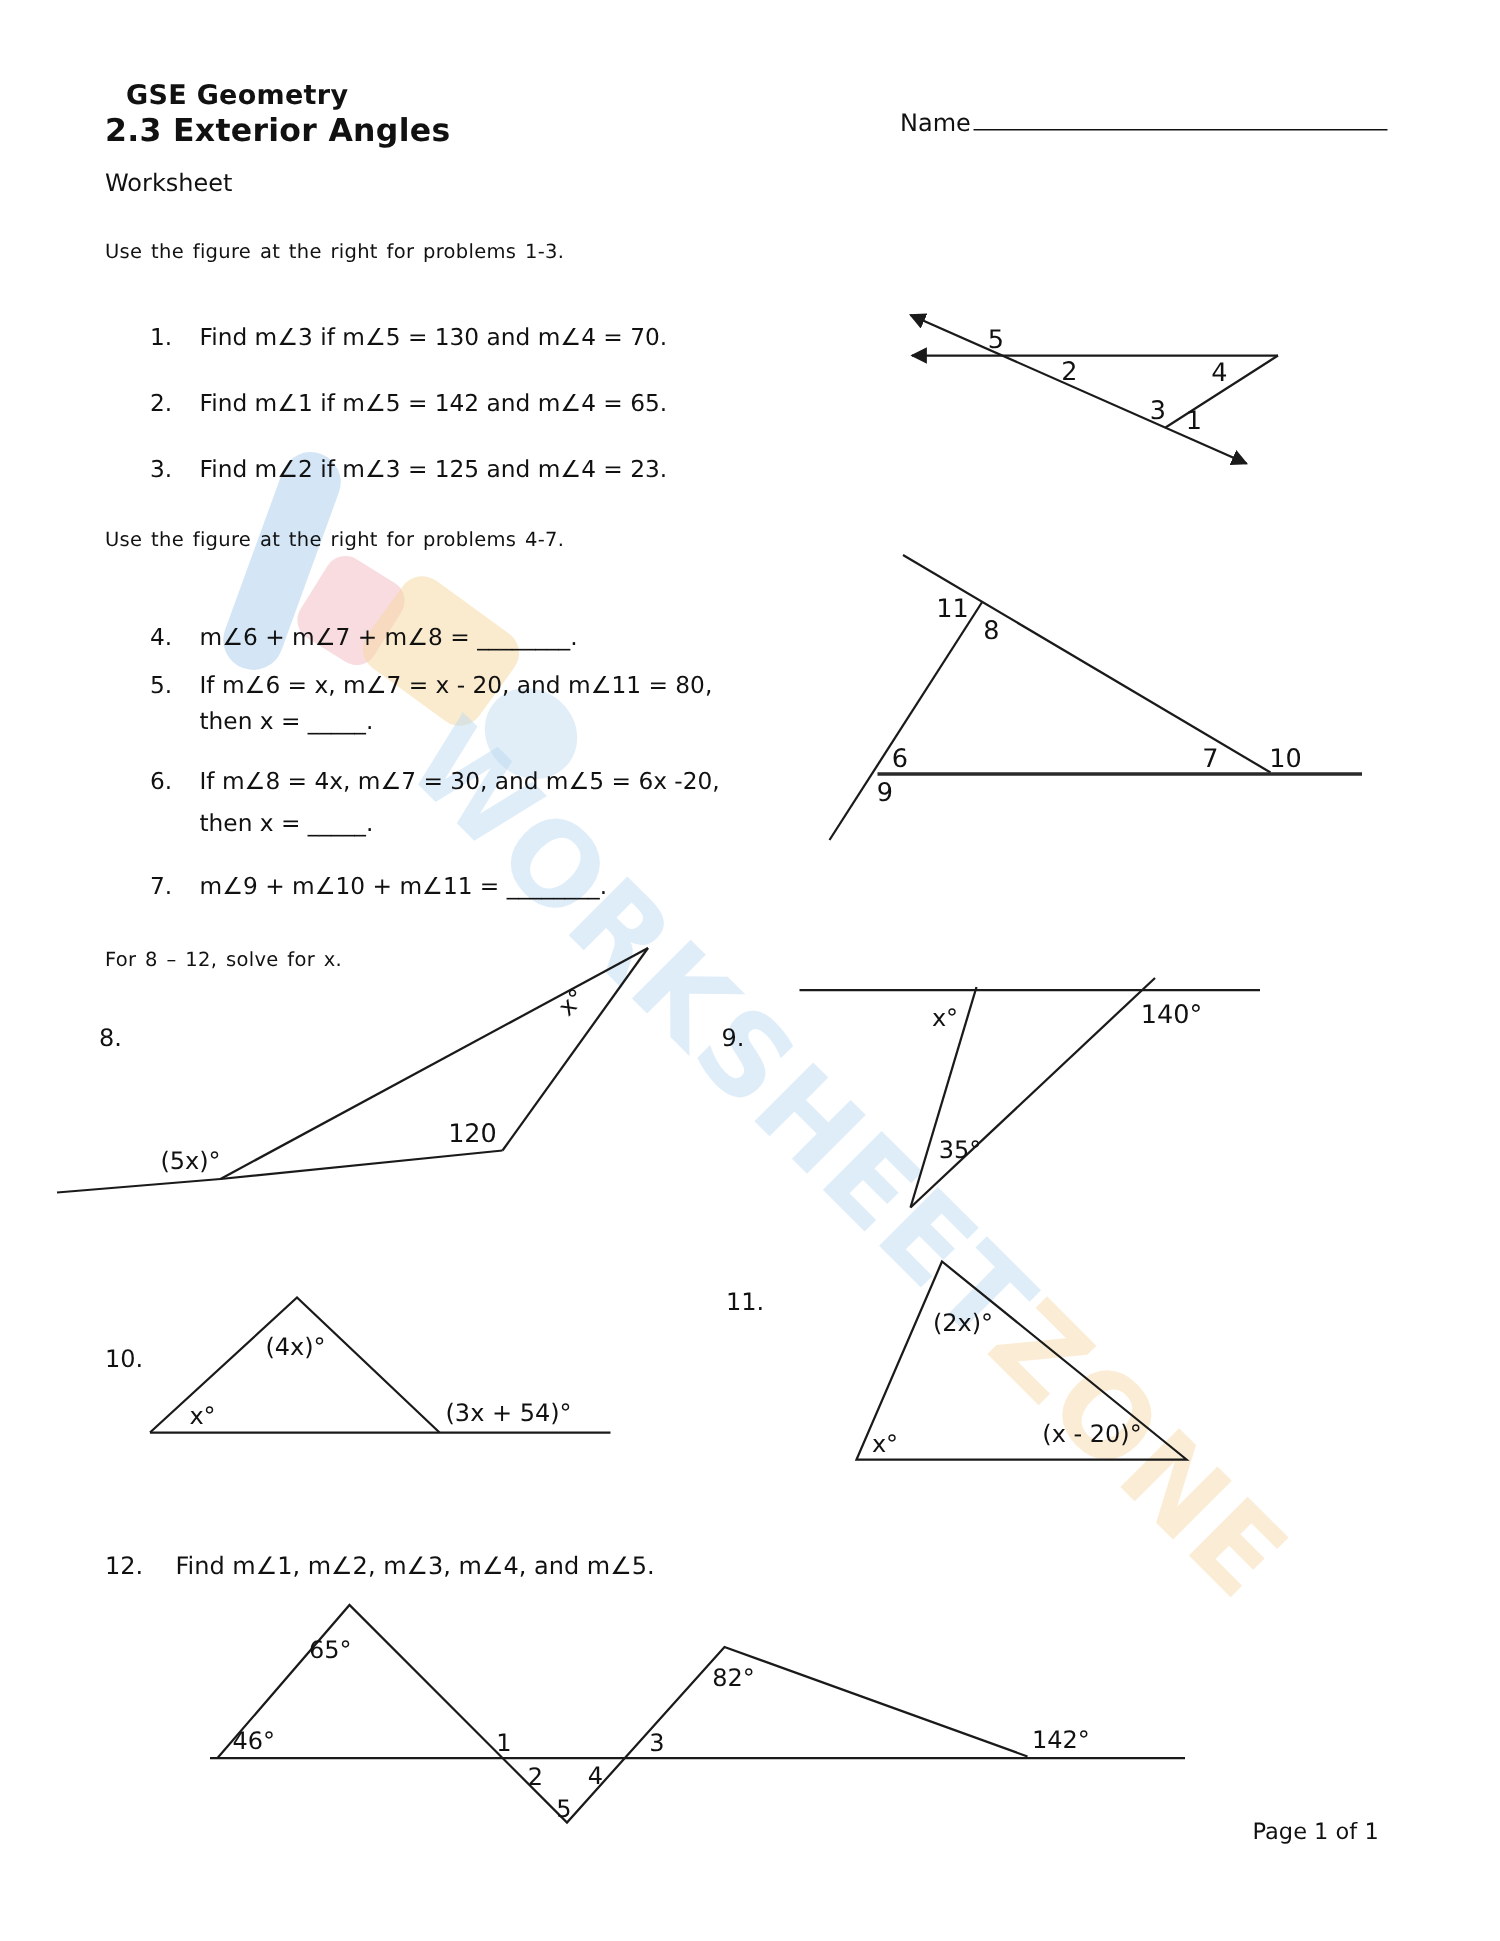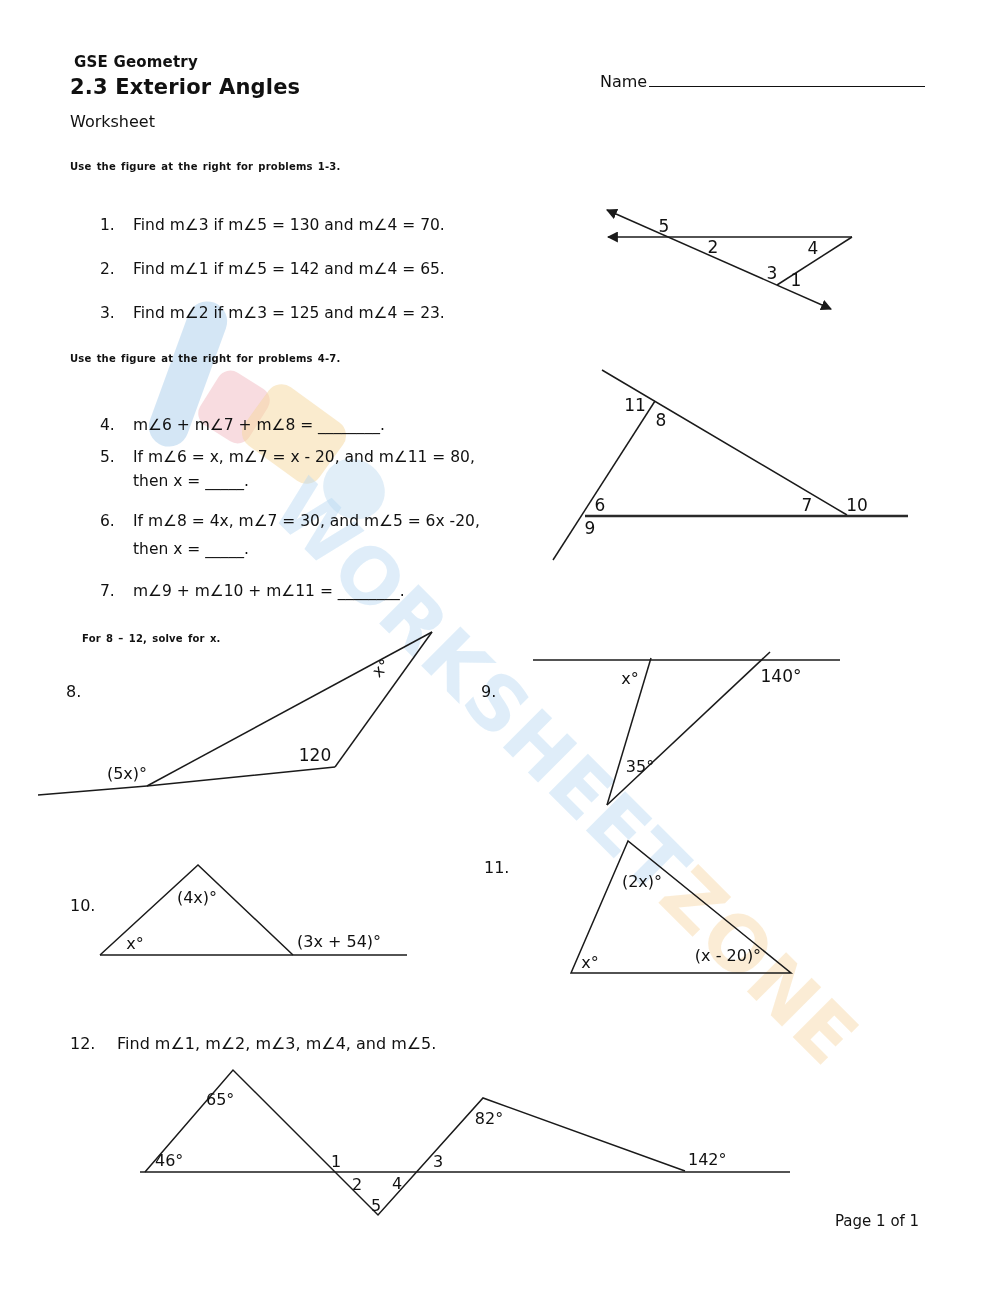--- a/index.html
+++ b/index.html
@@ -9,7 +9,7 @@
     font-family:"DejaVu Sans","Liberation Sans",sans-serif;color:#111;
   }
   .abs{position:absolute;white-space:nowrap;}
-  .h-course{left:74px;top:53px;font-size:15px;font-weight:bold;letter-spacing:.2px;}
+  .h-course{left:84px;top:53px;font-size:18px;font-weight:bold;letter-spacing:.2px;}
   .h-title{left:70px;top:75px;font-size:21px;font-weight:bold;letter-spacing:.2px;}
   .h-sub{left:70px;top:112px;font-size:16px;}
   .name-row{left:600px;top:71px;font-size:16px;}

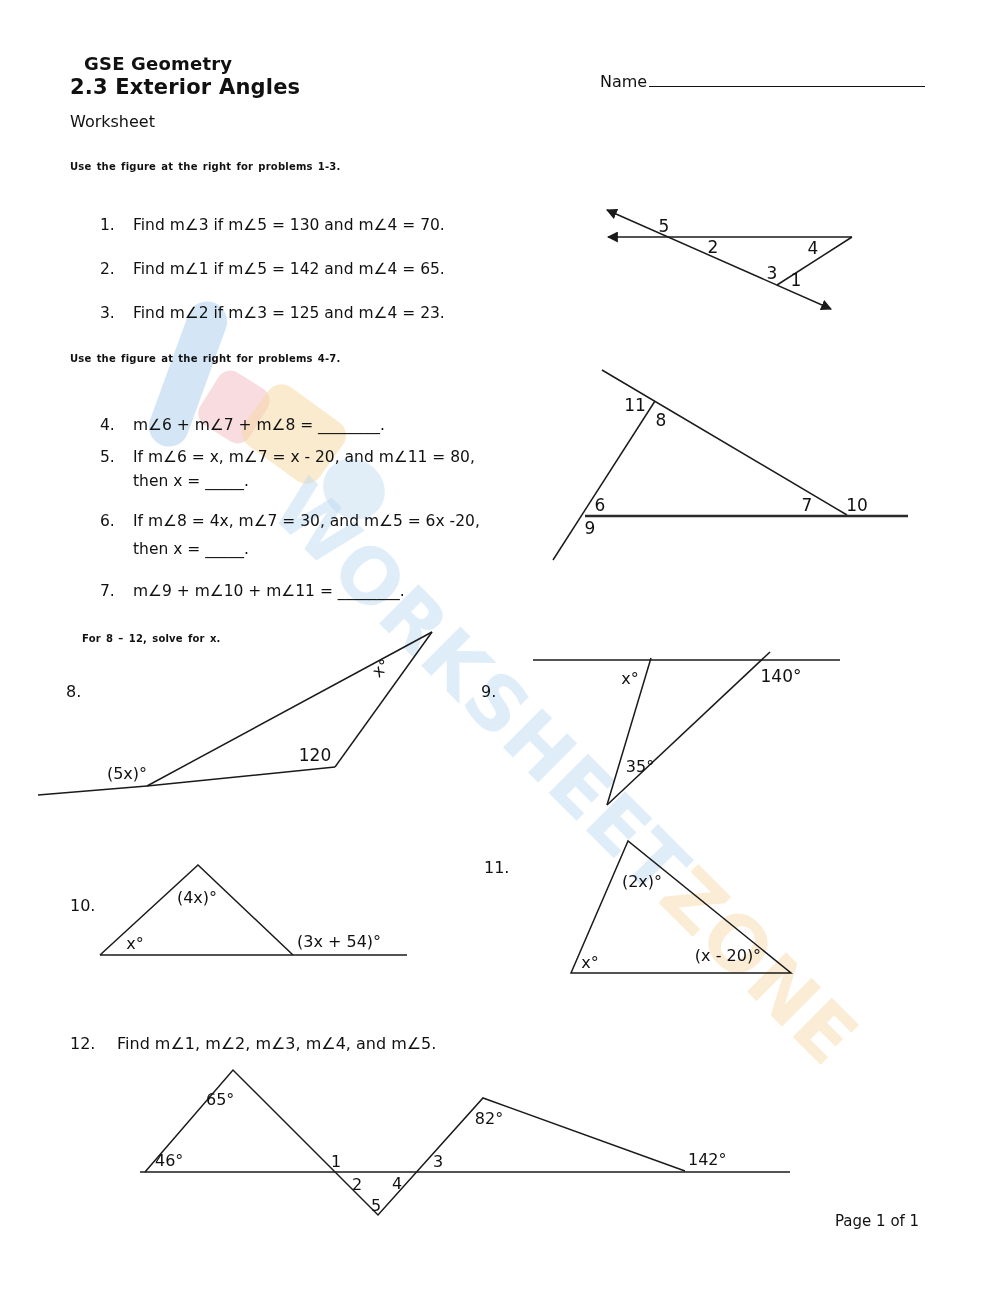--- a/index.html
+++ b/index.html
@@ -14,7 +14,7 @@
   .h-sub{left:70px;top:112px;font-size:16px;}
   .name-row{left:600px;top:71px;font-size:16px;}
   .name-line{display:inline-block;width:276px;height:15px;border-bottom:1.6px solid #111;margin-left:2px;}
-  .sec-head{font-size:10px;font-weight:bold;letter-spacing:.2px;word-spacing:1.5px;}
+  .sec-head{font-size:13px;font-weight:normal;letter-spacing:.2px;word-spacing:1.5px;}
   .prob{font-size:15.5px;}
   .prob .num{display:inline-block;width:33px;}
   .prob12 .num{display:inline-block;width:47px;}

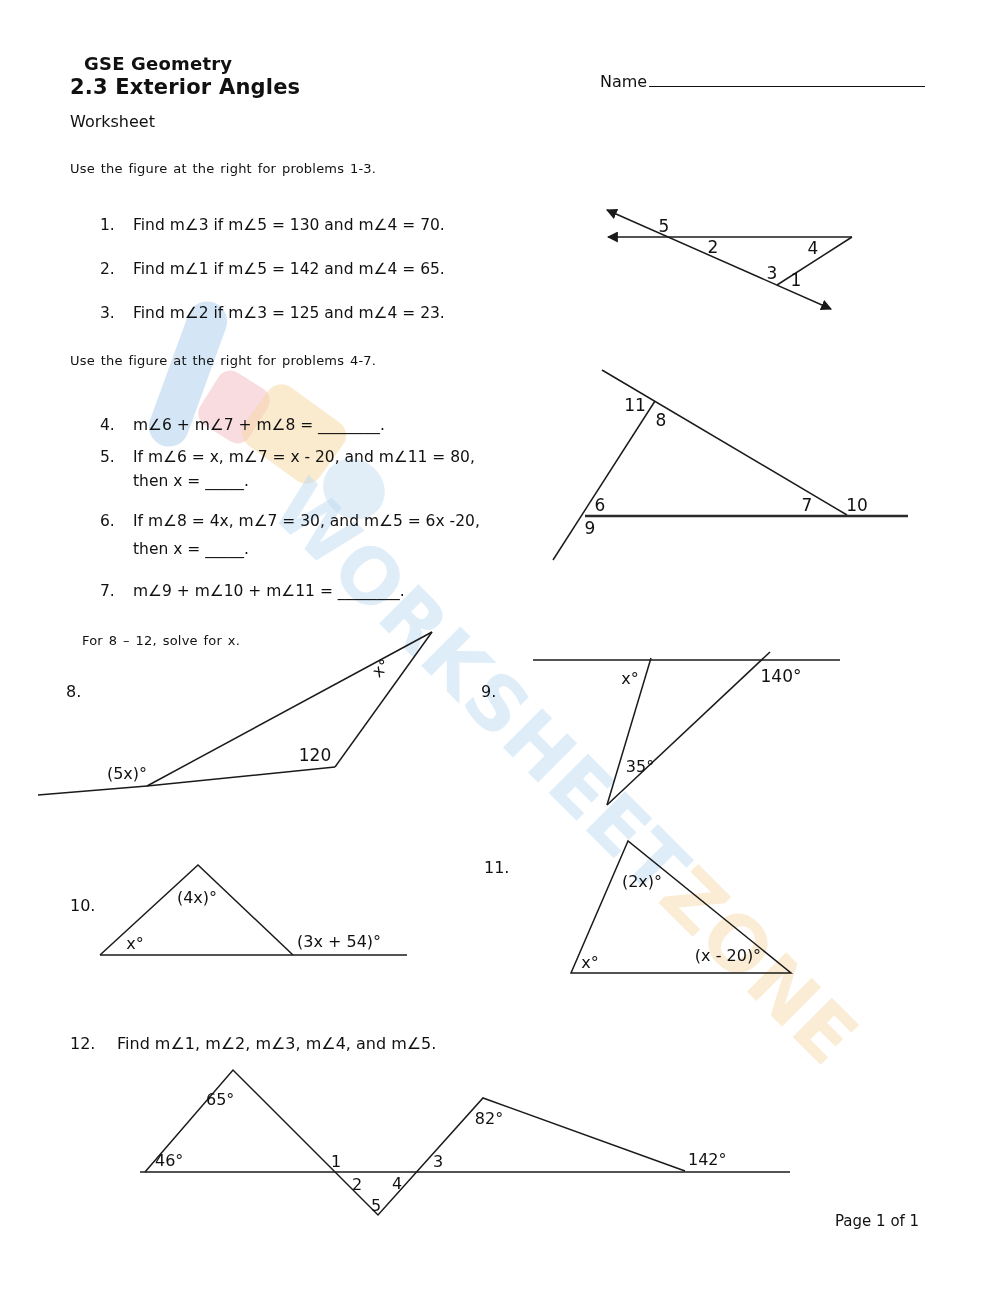--- a/index.html
+++ b/index.html
@@ -80,7 +80,7 @@
       <span class="num">7.</span><span>m∠9 + m∠10 + m∠11 = ________.</span>
     </div>
 
-    <div class="abs sec-head" style="left:70px;top:633px;margin-left:12px;">For 8 – 12, solve for x.</div>
+    <div class="abs sec-head" style="left:70px;top:633px;">For 8 – 12, solve for x.</div>
 
     <div class="abs fig-num" style="left:66px;top:682px;">8.</div>
     <div class="abs fig-num" style="left:481px;top:682px;">9.</div>

